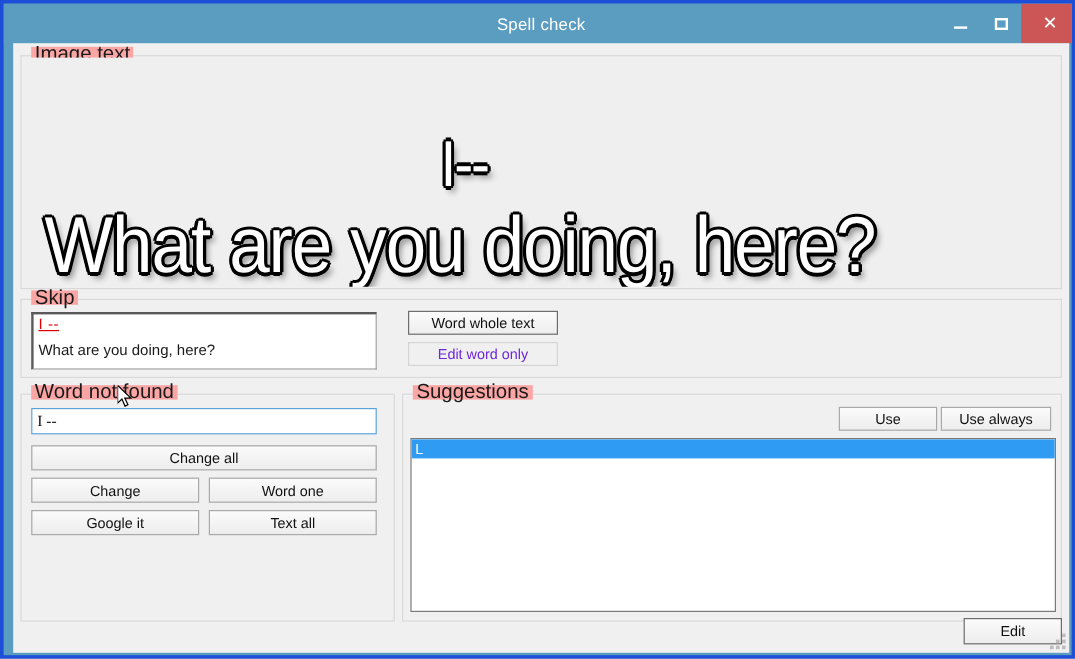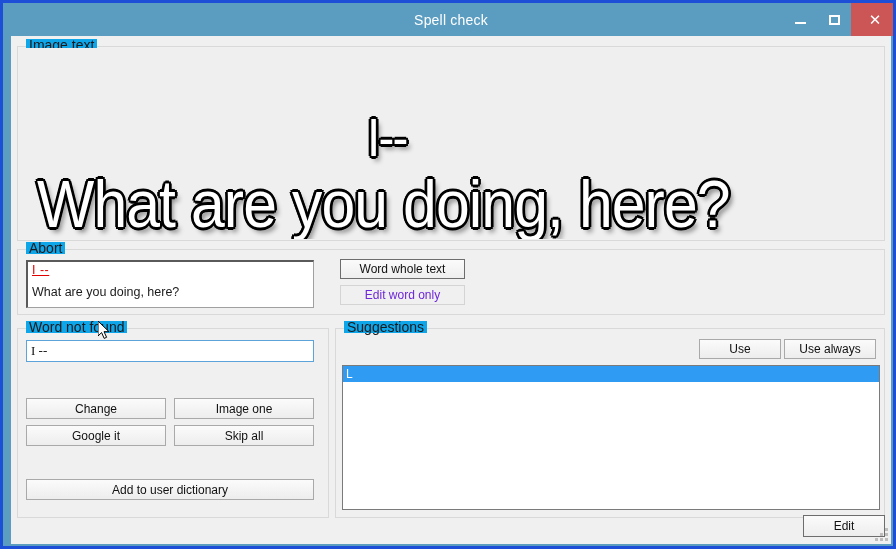--- a/index.html
+++ b/index.html
@@ -97,9 +97,9 @@
     position: absolute;
     top: -8px;
     left: 8px;
-    background: #0ea5e9;
+    background: #fca5a5;
     padding: 0 3px;
-    font-size: 14px;
+    font-size: 17px;
     color: #1a1a1a;
     line-height: 12px;
     white-space: nowrap;

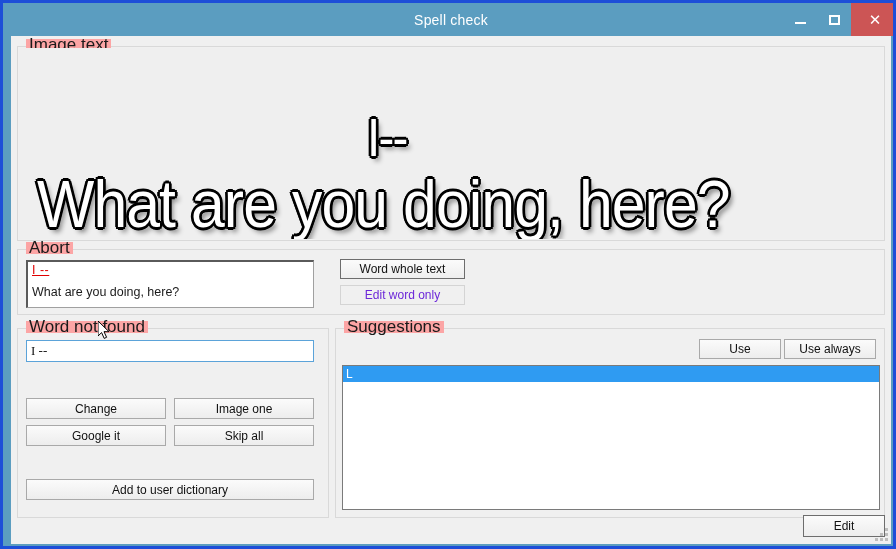--- a/index.html
+++ b/index.html
@@ -350,7 +350,7 @@
     </div>
 
     <div class="group" id="group-text">
-      <span class="group-label">Abort</span>
+      <span class="group-label">Skip</span>
       <div class="text-preview">
         <span class="misspelled">I --</span>
         <span class="sentence">What are you doing, here?</span>

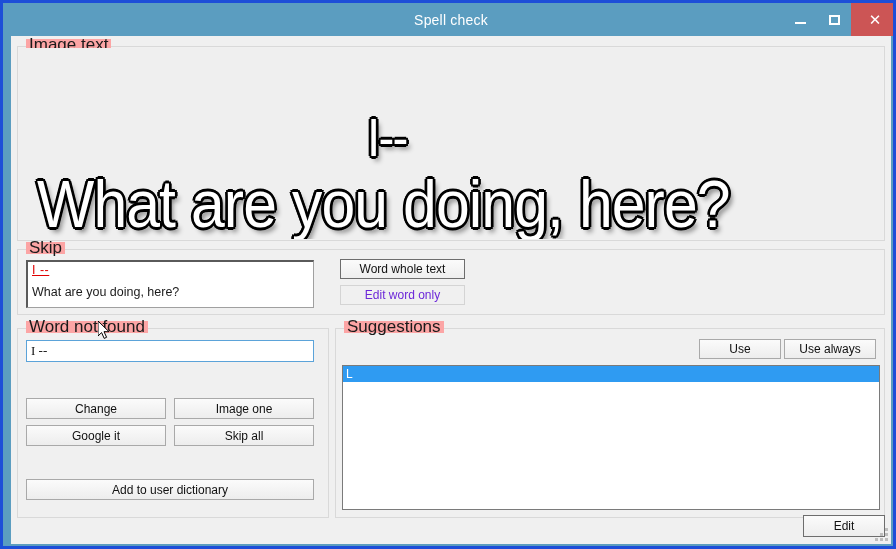--- a/index.html
+++ b/index.html
@@ -362,6 +362,7 @@
     <div class="group" id="group-word">
       <span class="group-label">Word not found</span>
       <input id="word-input" type="text" value="I --" style="">
+      <button class="wbtn" id="btn-change-all">Change all</button>
       <button class="wbtn" id="btn-change">Change</button>
       <button class="wbtn" id="btn-skip-one">Image one</button>
       <button class="wbtn" id="btn-google-it">Google it</button>

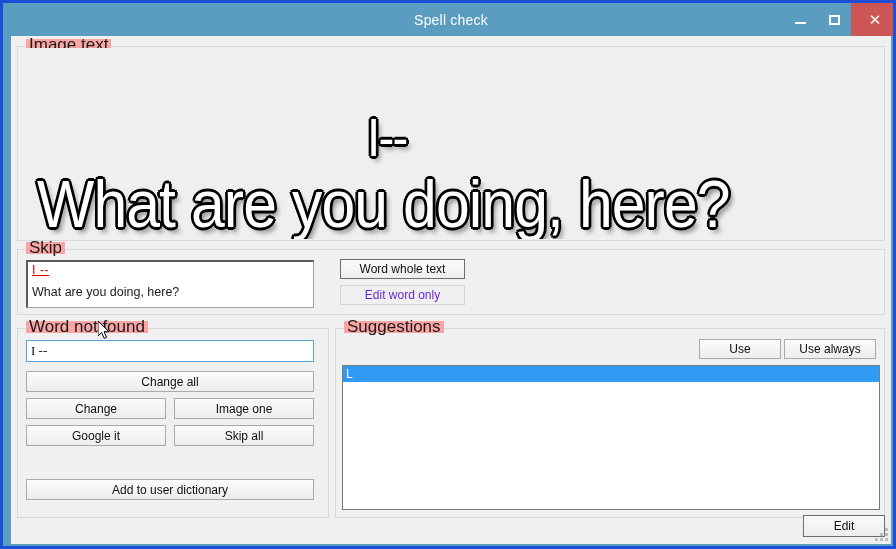--- a/index.html
+++ b/index.html
@@ -364,7 +364,7 @@
       <input id="word-input" type="text" value="I --" style="">
       <button class="wbtn" id="btn-change-all">Change all</button>
       <button class="wbtn" id="btn-change">Change</button>
-      <button class="wbtn" id="btn-skip-one">Image one</button>
+      <button class="wbtn" id="btn-skip-one">Word one</button>
       <button class="wbtn" id="btn-google-it">Google it</button>
       <button class="wbtn" id="btn-skip-all">Skip all</button>
       <button class="wbtn" id="btn-add-user-dic">Add to user dictionary</button>

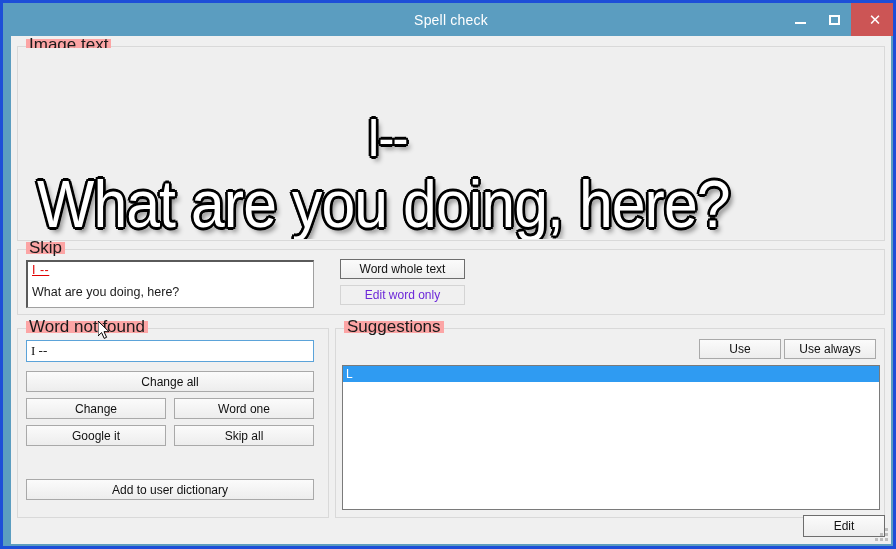--- a/index.html
+++ b/index.html
@@ -366,7 +366,7 @@
       <button class="wbtn" id="btn-change">Change</button>
       <button class="wbtn" id="btn-skip-one">Word one</button>
       <button class="wbtn" id="btn-google-it">Google it</button>
-      <button class="wbtn" id="btn-skip-all">Skip all</button>
+      <button class="wbtn" id="btn-skip-all">Text all</button>
       <button class="wbtn" id="btn-add-user-dic">Add to user dictionary</button>
     </div>
 

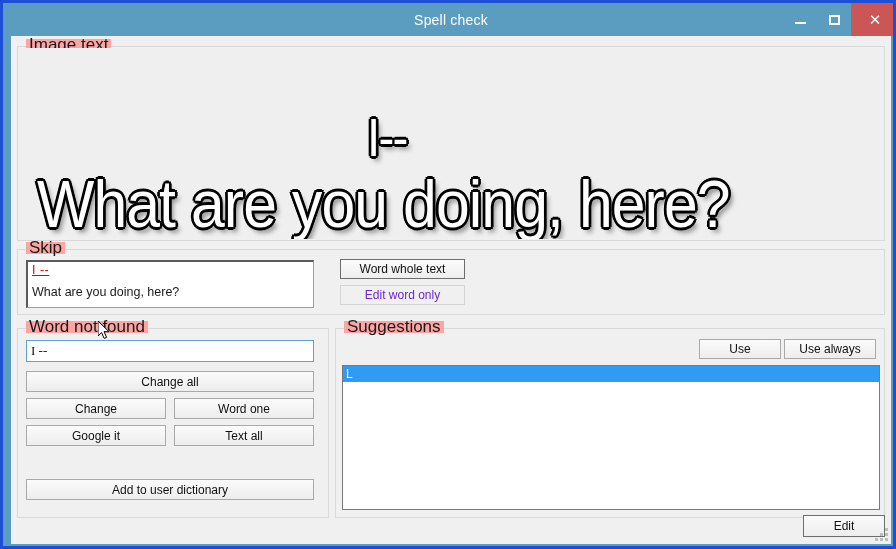--- a/index.html
+++ b/index.html
@@ -367,7 +367,6 @@
       <button class="wbtn" id="btn-skip-one">Word one</button>
       <button class="wbtn" id="btn-google-it">Google it</button>
       <button class="wbtn" id="btn-skip-all">Text all</button>
-      <button class="wbtn" id="btn-add-user-dic">Add to user dictionary</button>
     </div>
 
     <div class="group" id="group-suggestions">

